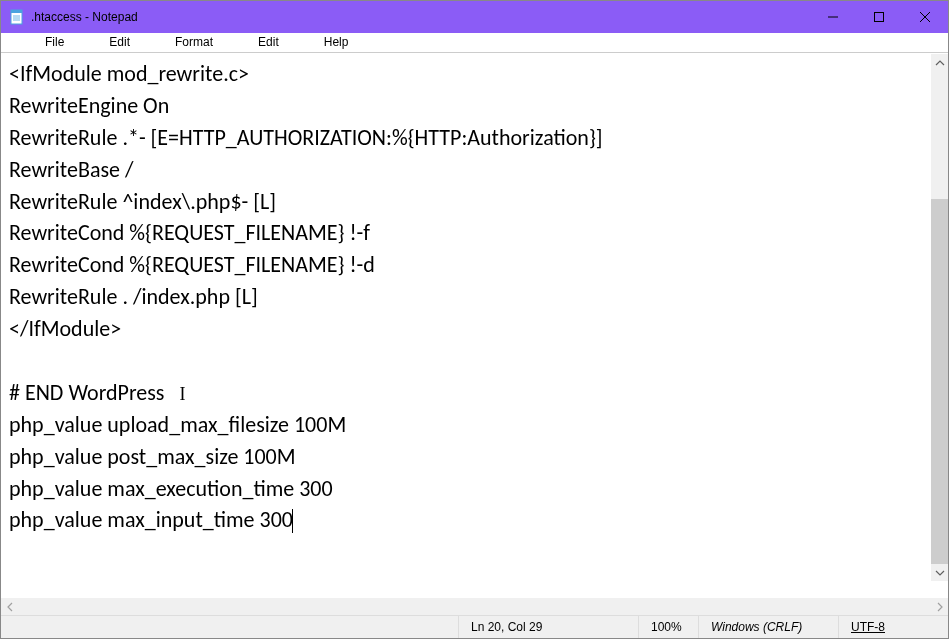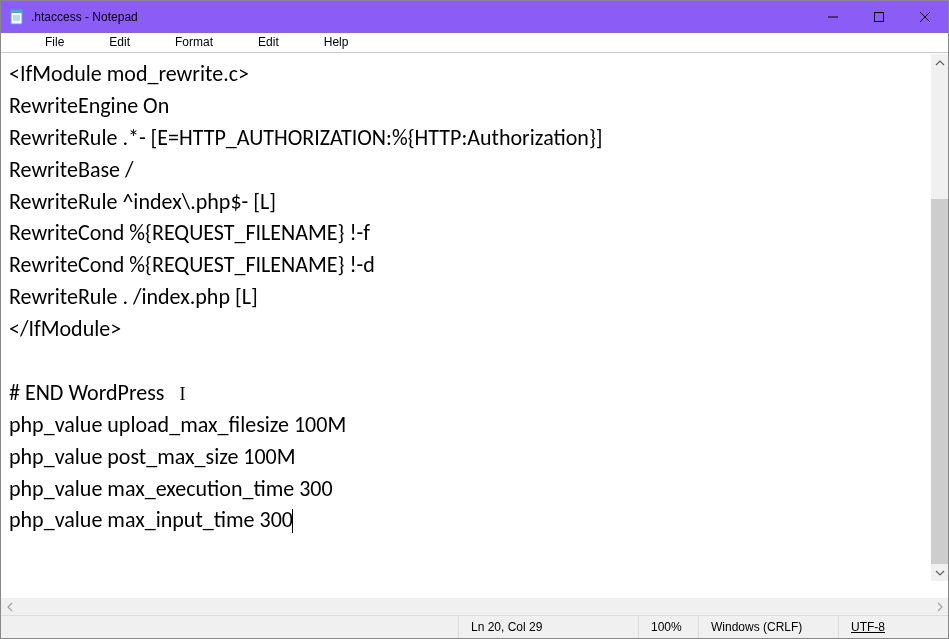--- a/index.html
+++ b/index.html
@@ -123,7 +123,7 @@
   <div class="status-cell"></div>
   <div class="status-cell" style="width:180px;">Ln 20, Col 29</div>
   <div class="status-cell" style="width:60px;">100%</div>
-  <div class="status-cell" style="width:140px;">Windows (CRLF)</div>
+  <div class="status-cell" style="width:140px;font-style:italic;">Windows (CRLF)</div>
   <div class="status-cell" style="width:110px;text-decoration:underline;">UTF-8</div>
 </div>
 

